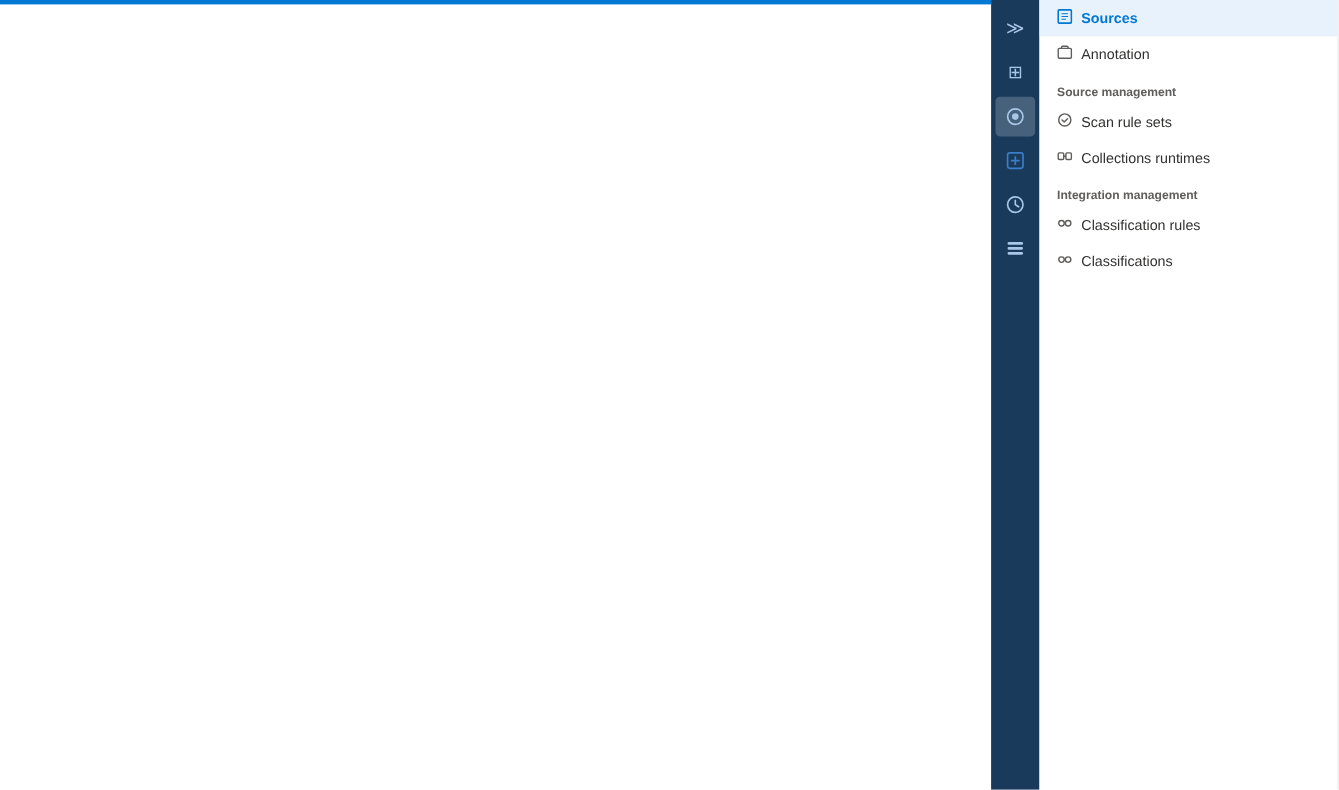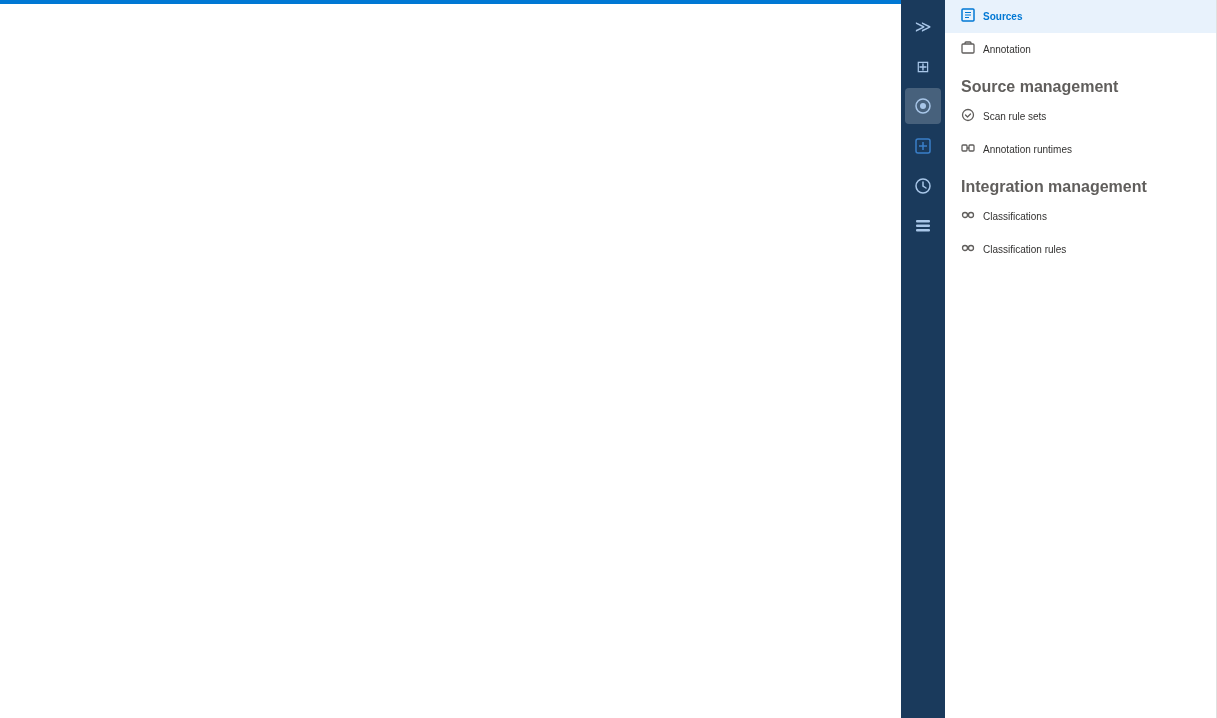--- a/index.html
+++ b/index.html
@@ -45,7 +45,7 @@
       padding: 8px 16px;
       cursor: pointer;
       color: #323130;
-      font-size: 10px;
+      font-size: 13px;
       gap: 8px;
     }
     .sidebar-item.active { background: #e8f2fc; color: #0078d4; font-weight: 600; }

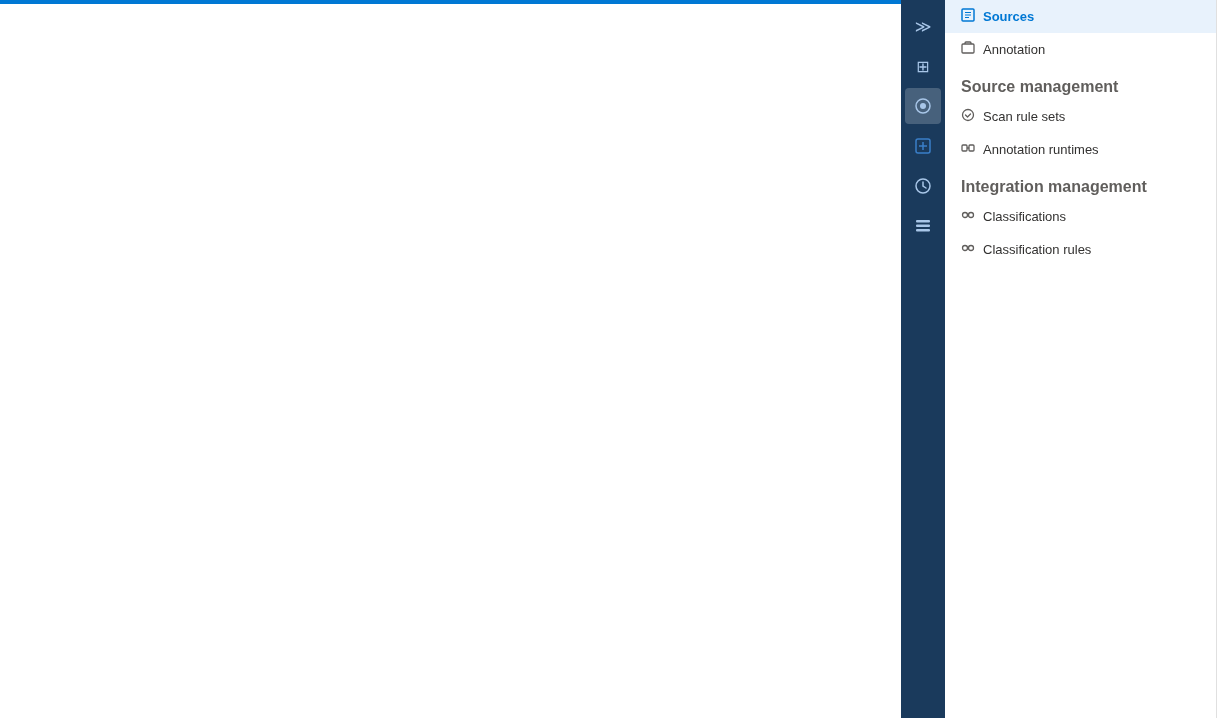--- a/index.html
+++ b/index.html
@@ -53,7 +53,7 @@
     .sidebar-item.active .item-icon { color: #0078d4; }
     .sidebar-section-header {
       padding: 12px 16px 4px 16px;
-      font-size: 16px;
+      font-size: 11px;
       font-weight: 600;
       color: #605e5c;
       text-transform: none;

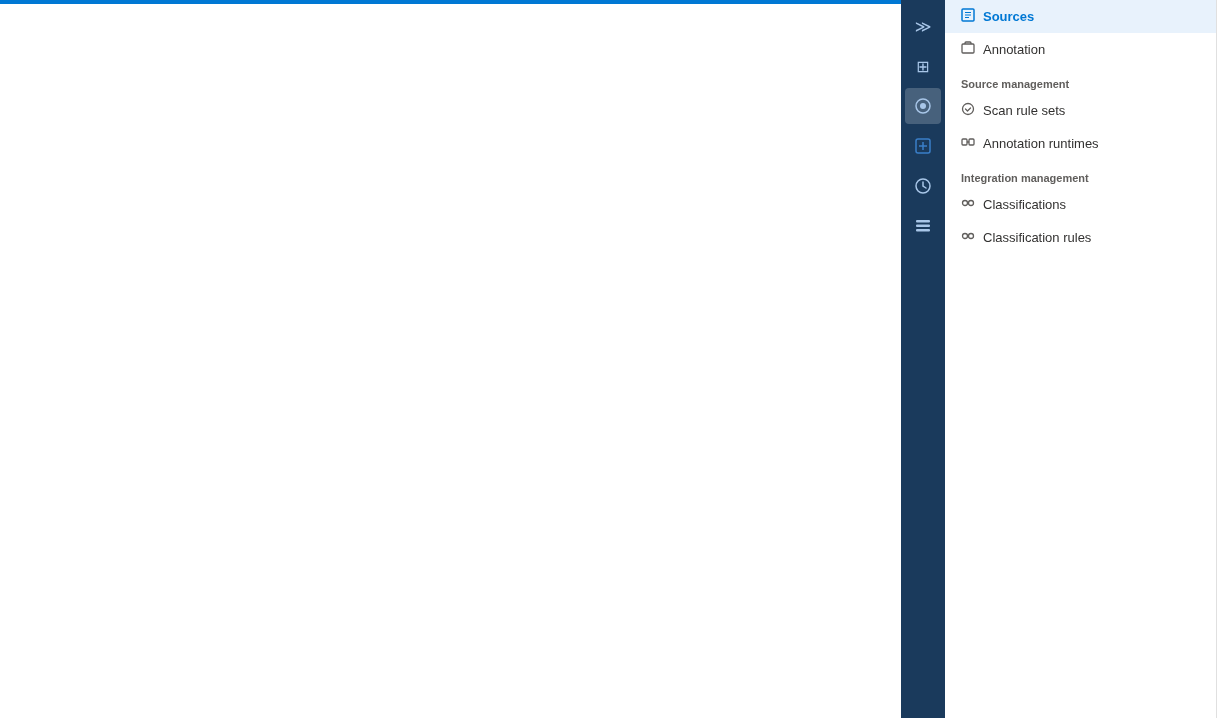--- a/index.html
+++ b/index.html
@@ -166,7 +166,7 @@
           <path d="M6 7h2" stroke="#605e5c" stroke-width="1.3"></path>
         </svg>
     </span>
-    <span>Annotation runtimes</span>
+    <span>Collections runtimes</span>
   </div>
 
   <div class="sidebar-section-header">Integration management</div>

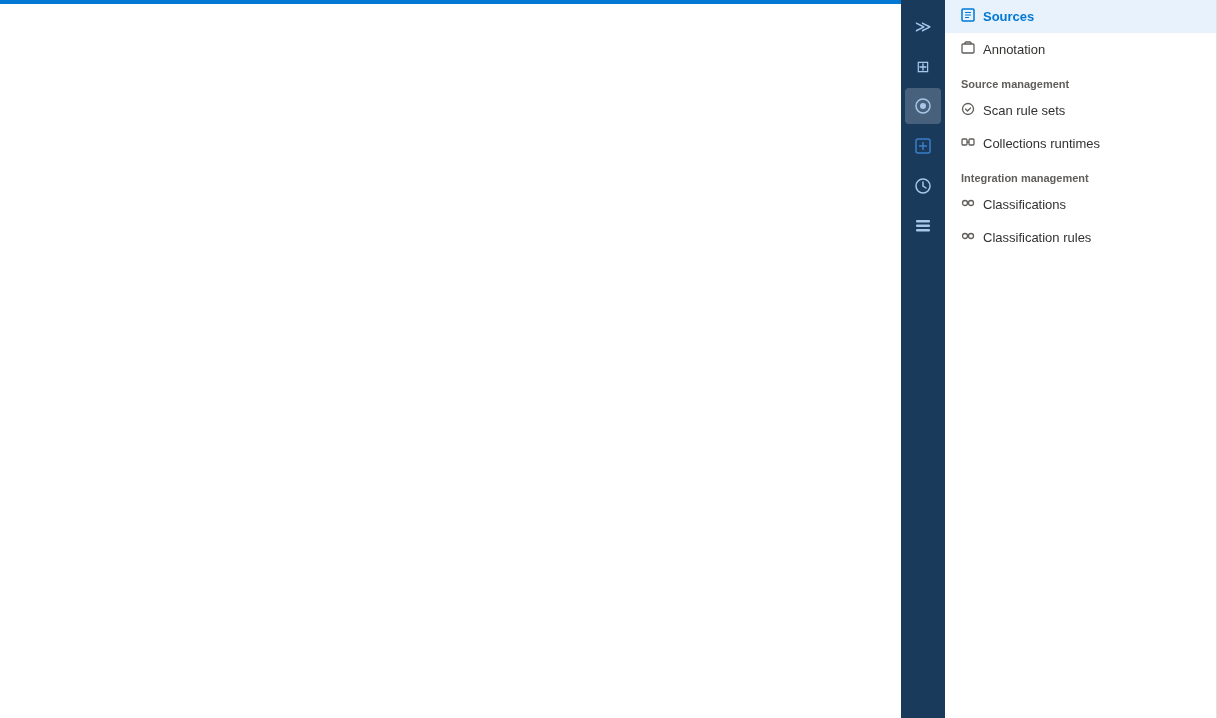--- a/index.html
+++ b/index.html
@@ -178,7 +178,7 @@
           <circle cx="10" cy="7" r="2.5" stroke="#605e5c" stroke-width="1.3"></circle>
         </svg>
     </span>
-    <span>Classifications</span>
+    <span>Classification rules</span>
   </div>
   <div class="sidebar-item">
     <span class="item-icon">
@@ -187,7 +187,7 @@
           <circle cx="10" cy="7" r="2.5" stroke="#605e5c" stroke-width="1.3"></circle>
         </svg>
     </span>
-    <span>Classification rules</span>
+    <span>Classifications</span>
   </div>
 </div>
 

